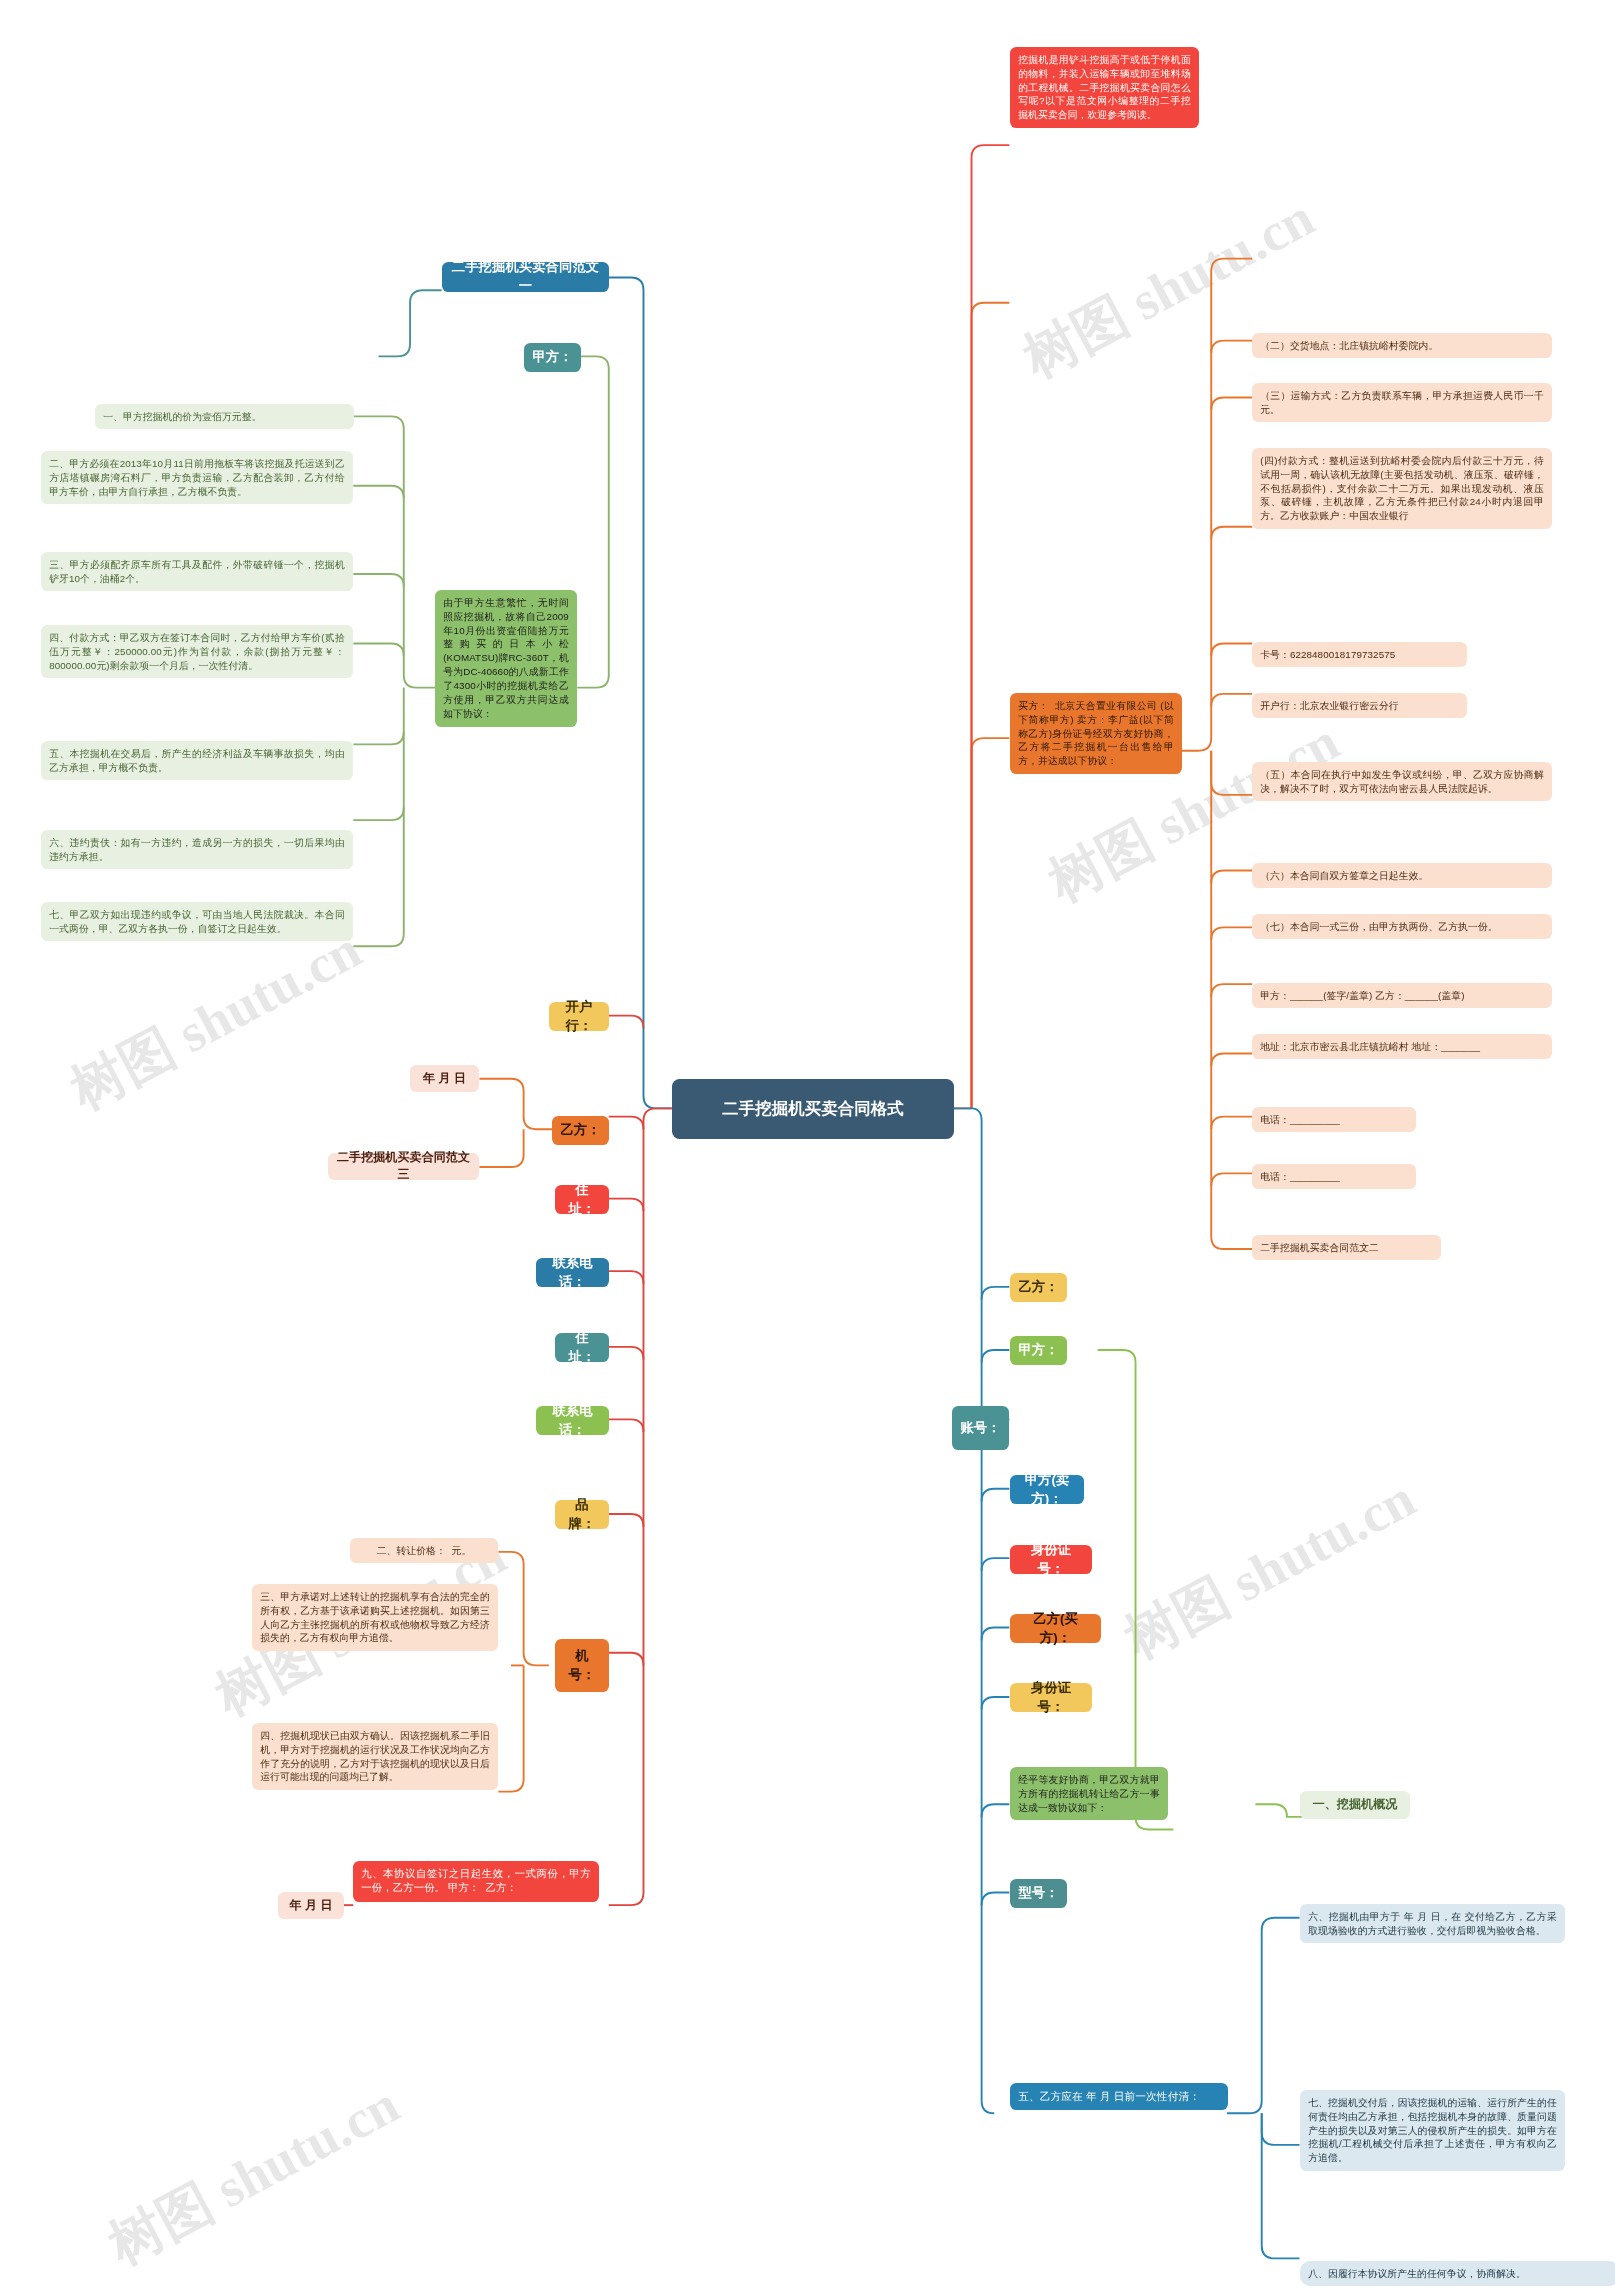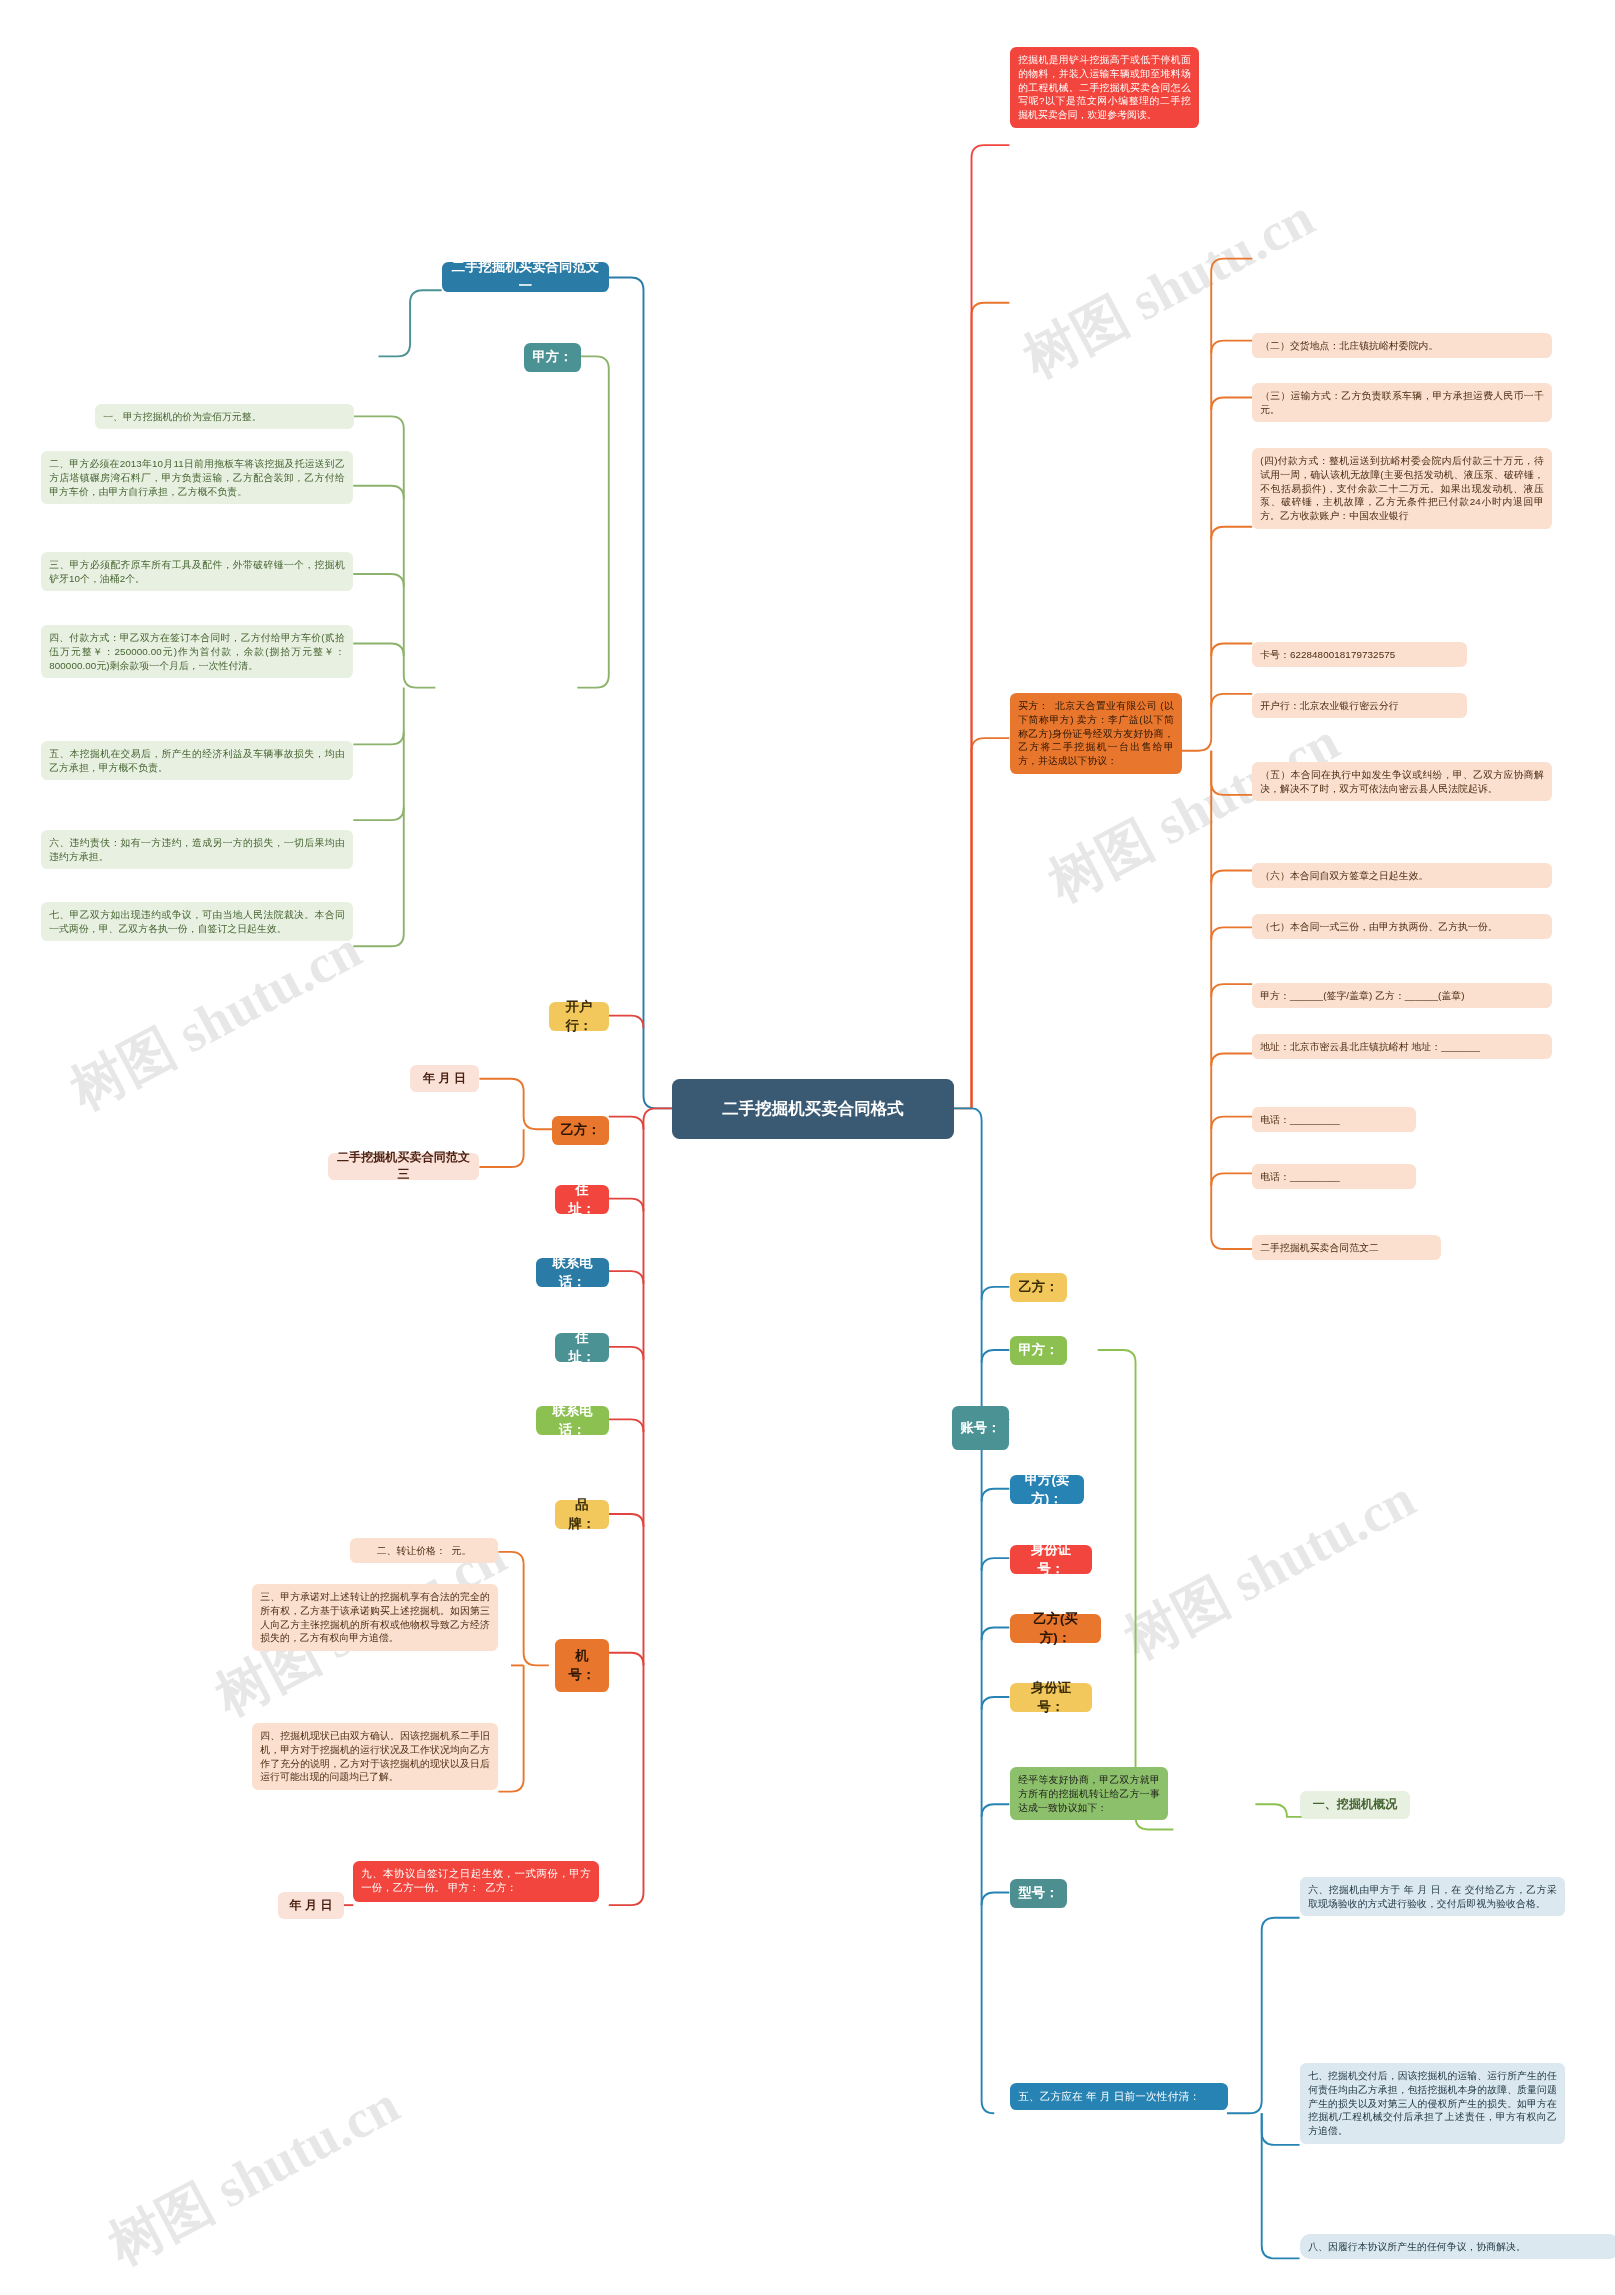--- a/index.html
+++ b/index.html
@@ -164,6 +164,7 @@
 
   <div class="node pad chip bg-teal" style="left:524px;top:343px;width:57px;height:29px;">甲方：</div>
 
+  <div class="node pad leaf bg-greenM" style="left:435px;top:590px;width:142px;">由于甲方生意繁忙，无时间照应挖掘机，故将自己2009年10月份出资壹佰陆拾万元整购买的日本小松(KOMATSU)牌RC-360T，机号为DC-40660的八成新工作了4300小时的挖掘机卖给乙方使用，甲乙双方共同达成如下协议：</div>
 
   <div class="node pad leaf bg-greenL" style="left:95px;top:404px;width:259px;">一、甲方挖掘机的价为壹佰万元整。</div>
   <div class="node pad leaf bg-greenL" style="left:41px;top:451px;width:312px;">二、甲方必须在2013年10月11日前用拖板车将该挖掘及托运送到乙方店塔镇碾房湾石料厂，甲方负责运输，乙方配合装卸，乙方付给甲方车价，由甲方自行承担，乙方概不负责。</div>

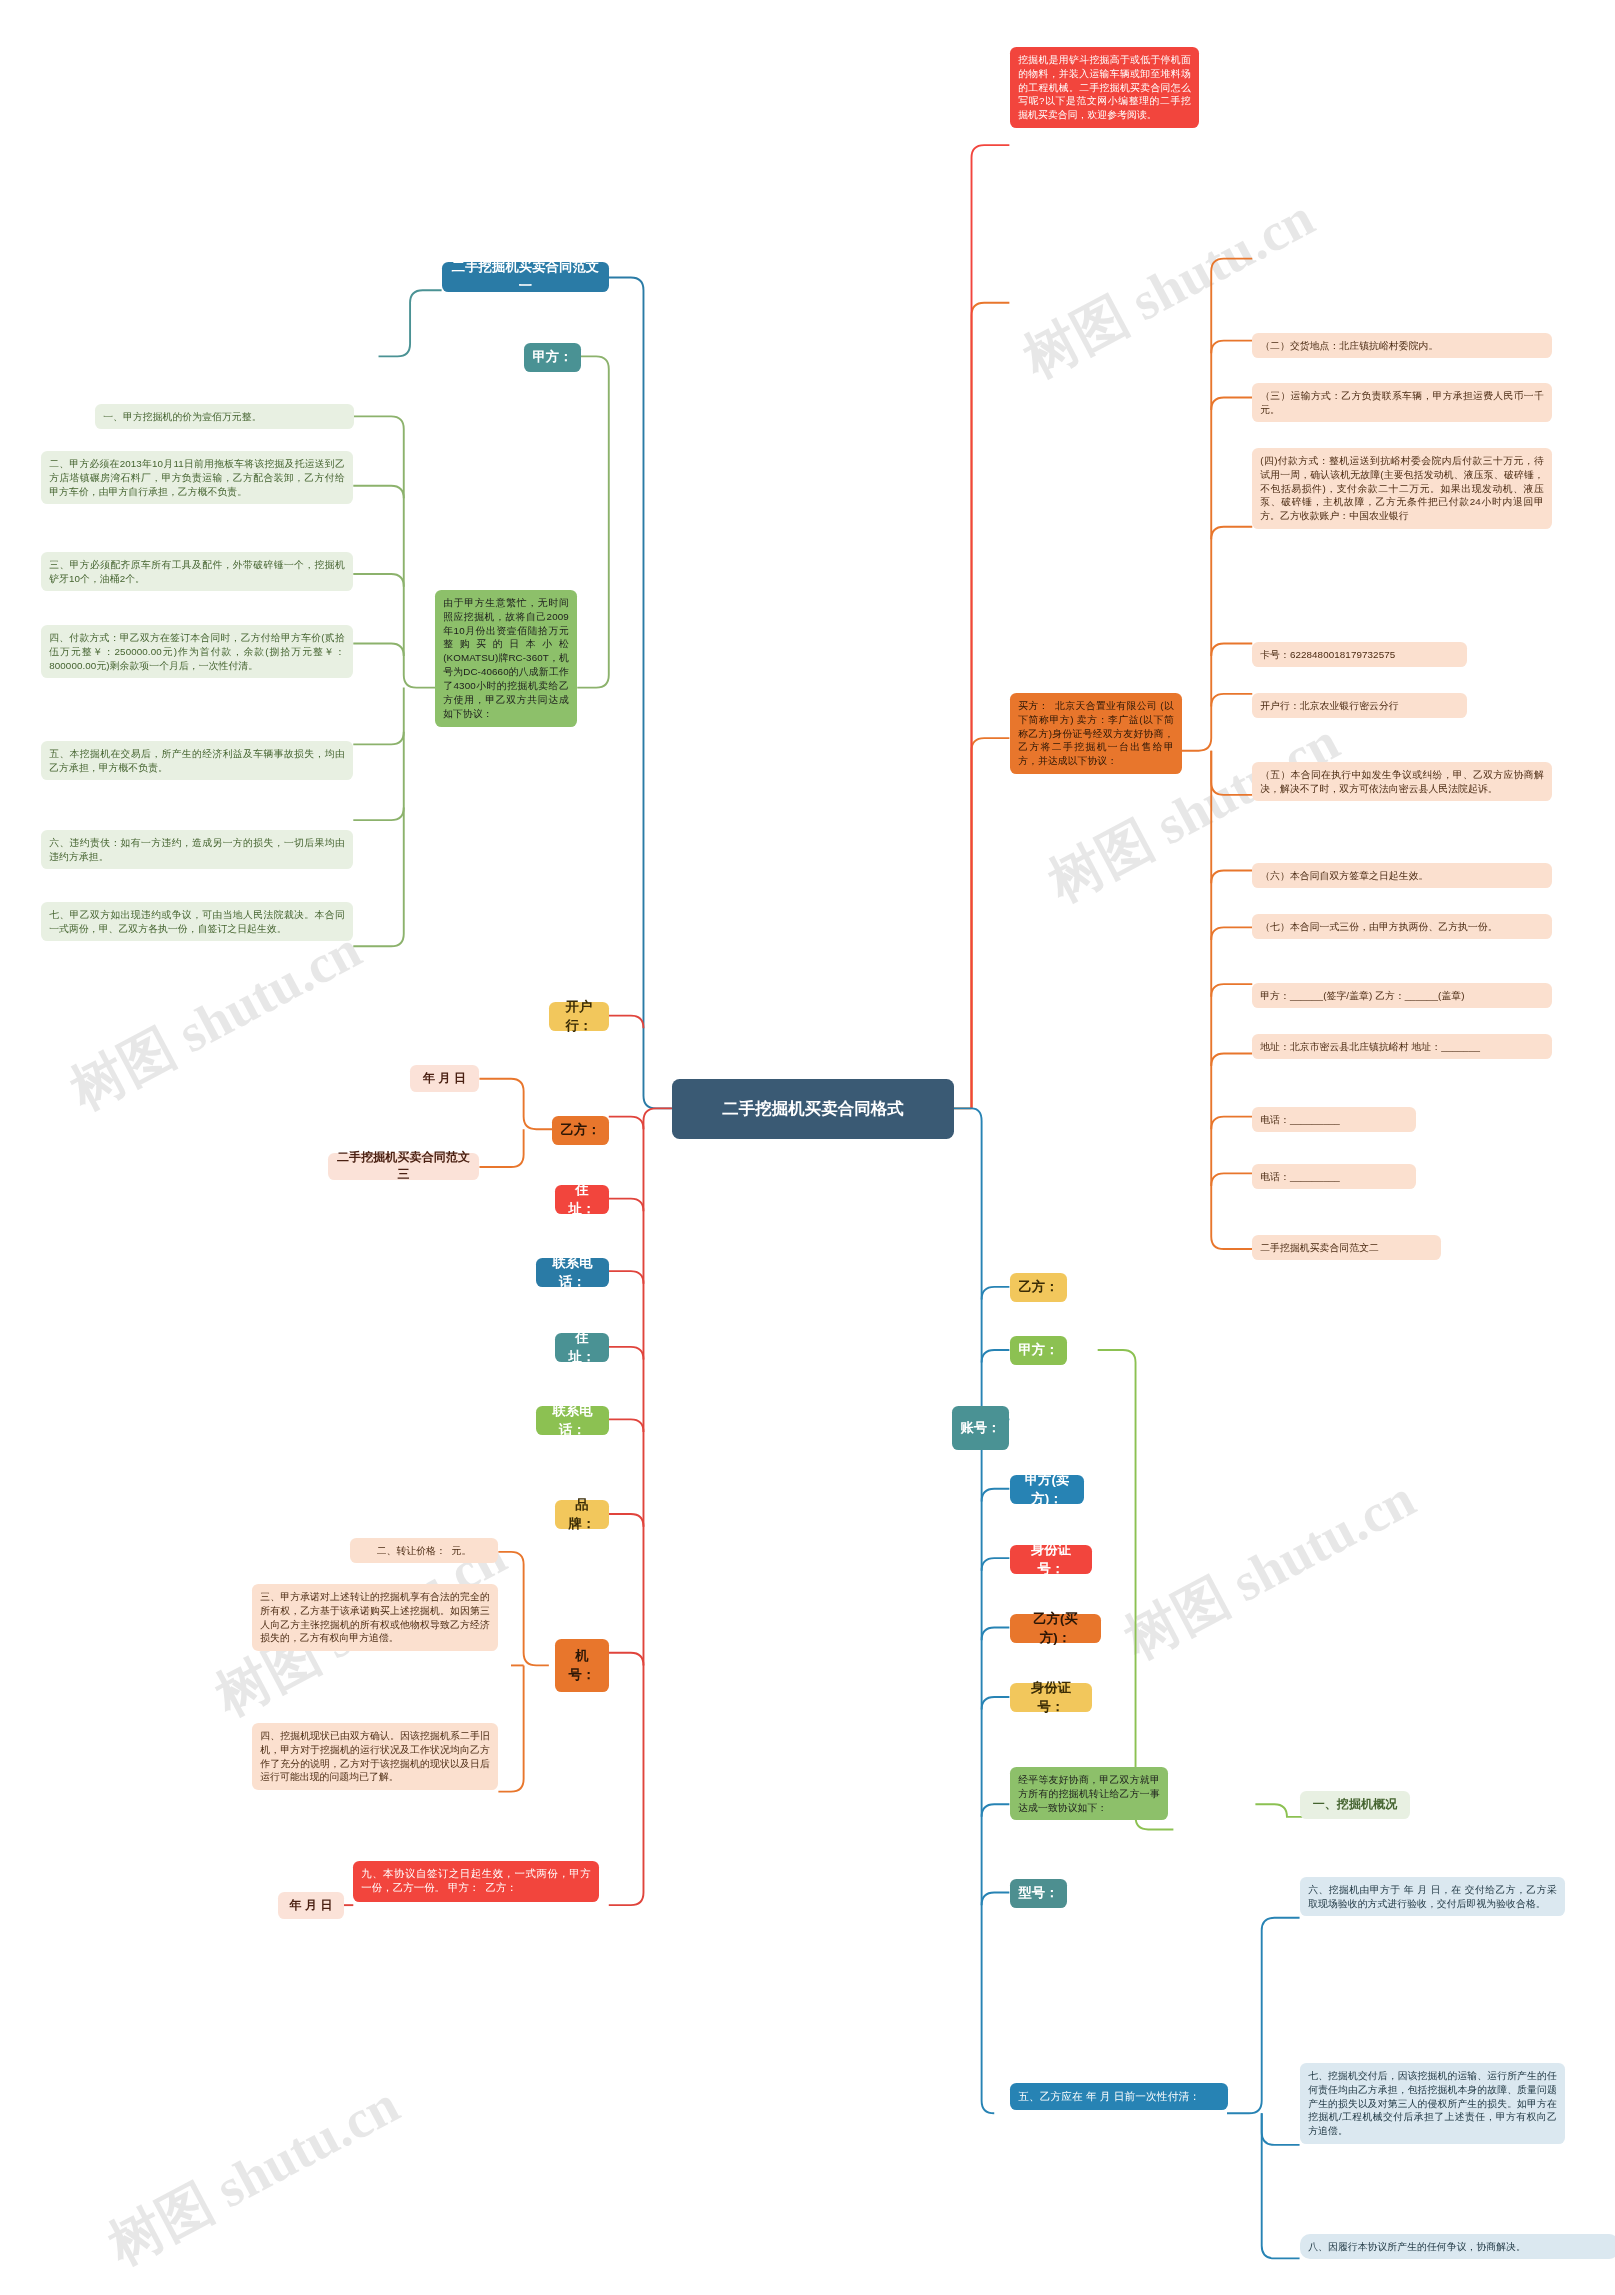--- a/index.html
+++ b/index.html
@@ -37,7 +37,7 @@
   .bg-orangeL{background:#fbe0cf;color:#4a2a12;}
   .bg-red{background:#f2453d;color:#fff;}
   .bg-redL{background:#fbe2d8;color:#4a2012;}
-  .bg-blueL{background:#dbe8f0;color:#203844;}
+  .bg-blueL{background:#dbe8f0;color:#203844;margin-top:27px;}
   .bg-blueD{background:#2783b4;color:#fff;}
   .bg-orangeBig{background:#e8762c;color:#2b1606;}
 

